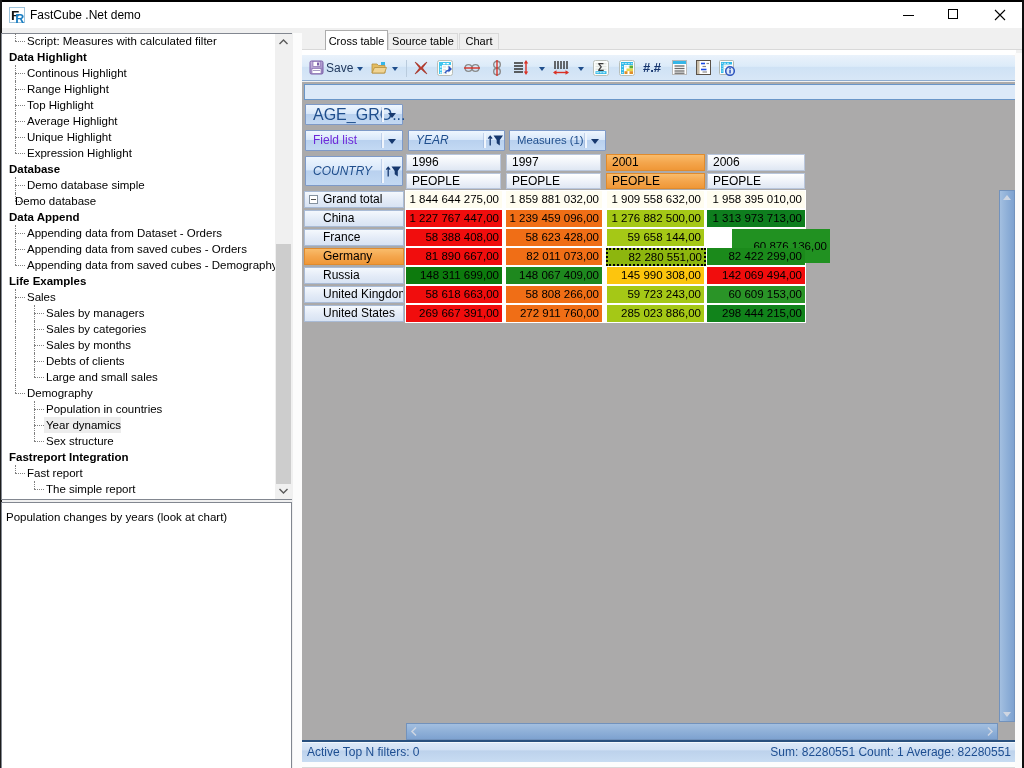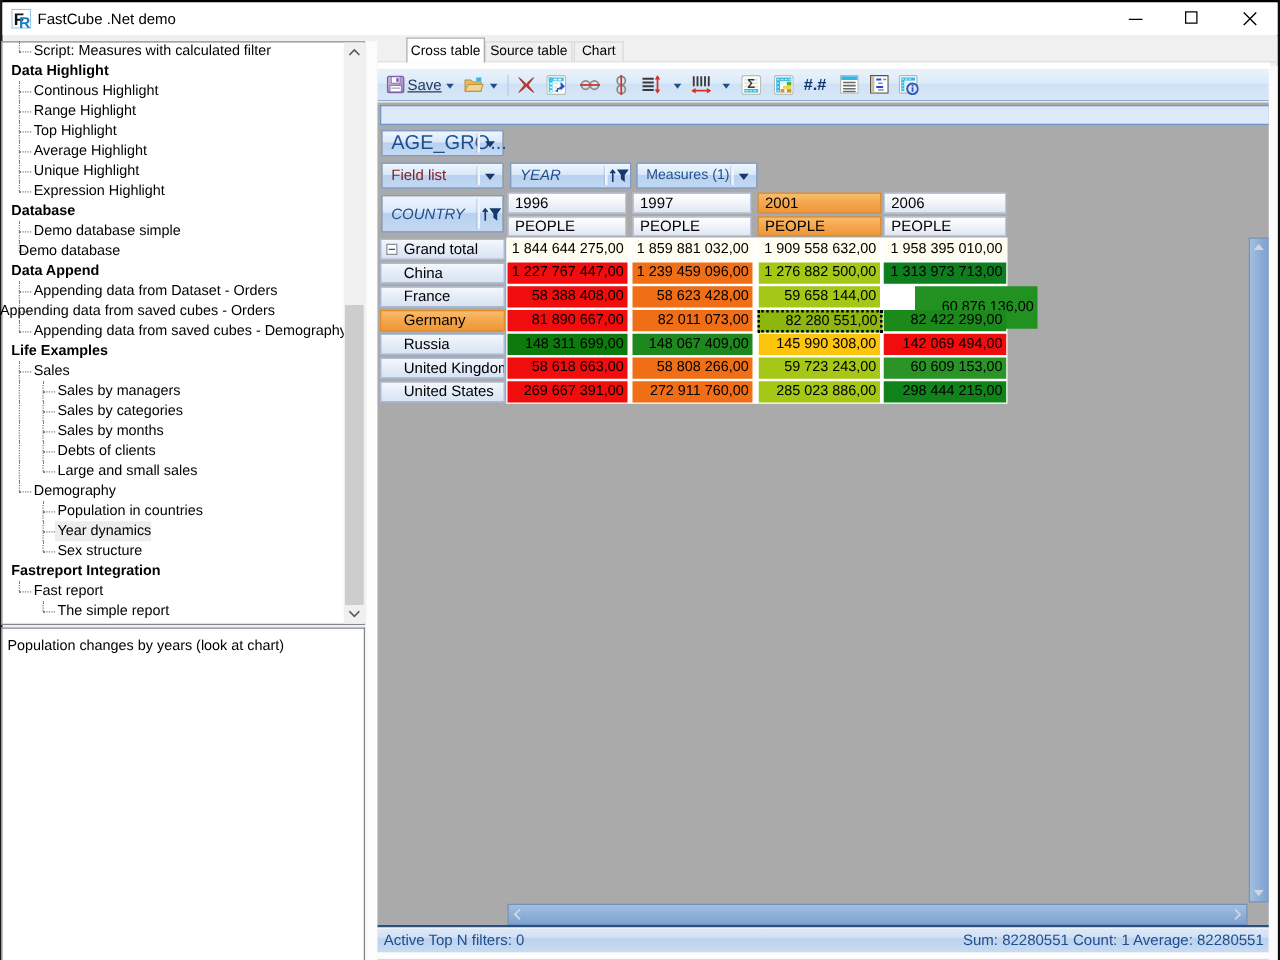--- a/index.html
+++ b/index.html
@@ -150,7 +150,7 @@
 <rect x="3" y="8.5" width="9" height="5" fill="#fff" stroke="#7b5ea7" stroke-width=".6"></rect>
 <line x1="4" y1="10.5" x2="11" y2="10.5" stroke="#a99cc4" stroke-width="1"></line>
   </svg>
-<div class="abs" style="left:326px;top:55px;height:26px;line-height:26px;font-size:12px;color:#233a5e;text-decoration:underline;">Save</div>
+<div class="abs" style="left:326px;top:55px;height:26px;line-height:26px;font-size:12px;color:#233a5e;">Save</div>
 <div class="abs" style="left:357px;top:67px;width:0;height:0;border-left:3.5px solid transparent;border-right:3.5px solid transparent;border-top:4px solid #1f4e8c;"></div>
 <svg class="abs" style="left:371px;top:60px" width="16" height="15" viewBox="0 0 16 15">
     <path d="M1 4 L6 4 L7.5 5.5 L14 5.5 L14 13 L1 13 Z" fill="#e3bc62" stroke="#b6913d" stroke-width=".8"></path>

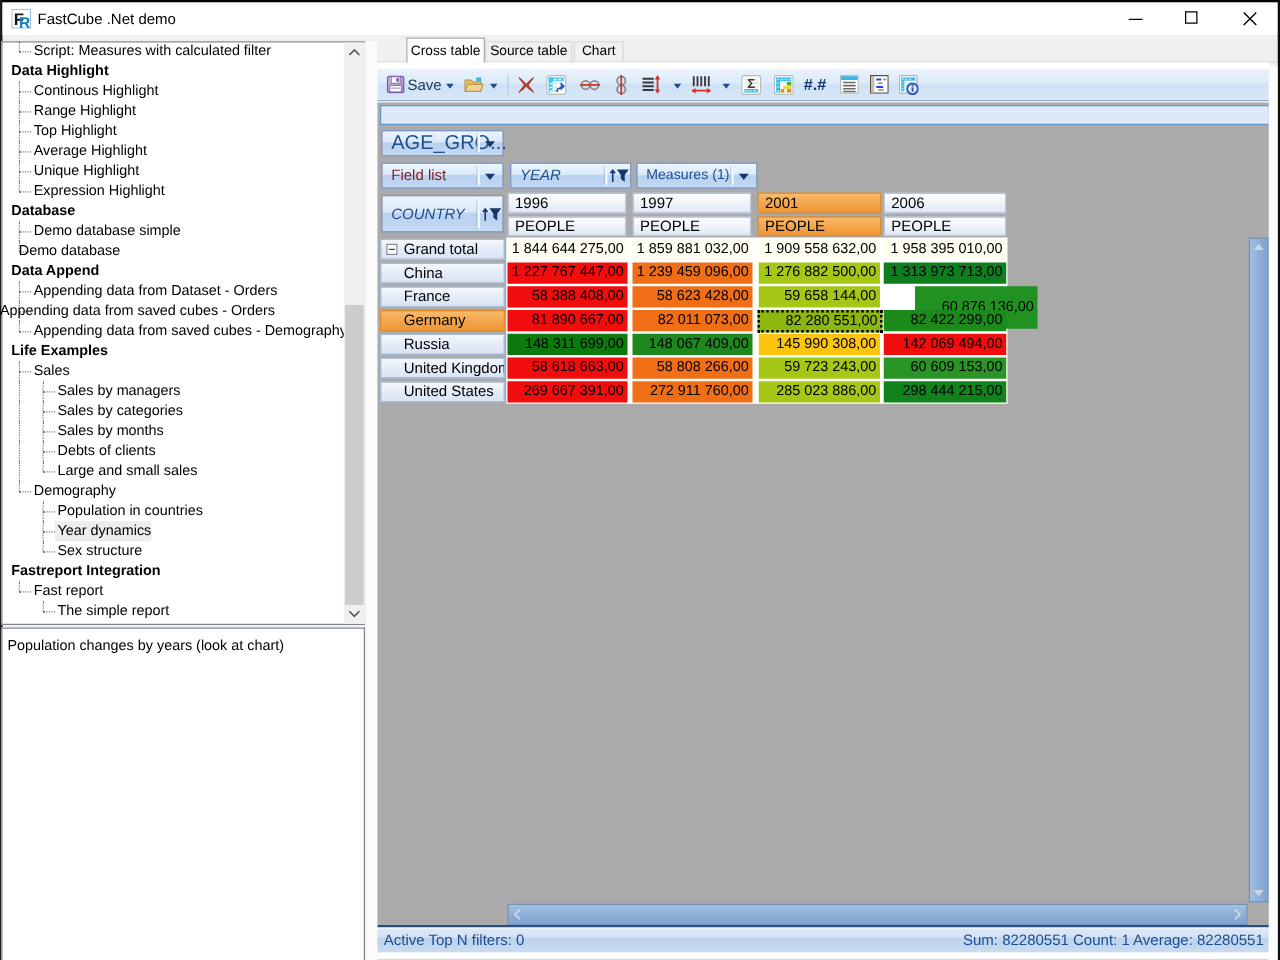--- a/index.html
+++ b/index.html
@@ -297,7 +297,7 @@
 <div class="vsep" style="left:382px;top:107px;height:15px;"></div>
 <div class="darr" style="left:388px;top:112.5px;"></div>
 <div class="hdrbtn" style="left:305px;top:130px;width:98px;height:21px;"></div>
-<div class="abs" style="left:313px;top:130px;height:21px;line-height:21px;font-size:12px;color:#7f1d1d;">Field list</div>
+<div class="abs" style="left:313px;top:130px;height:21px;line-height:21px;font-size:12px;color:#6d28d9;">Field list</div>
 <div class="vsep" style="left:382px;top:133px;height:15px;"></div>
 <div class="darr" style="left:388px;top:138.5px;"></div>
 <div class="hdrbtn" style="left:305px;top:156px;width:98px;height:30px;"></div>

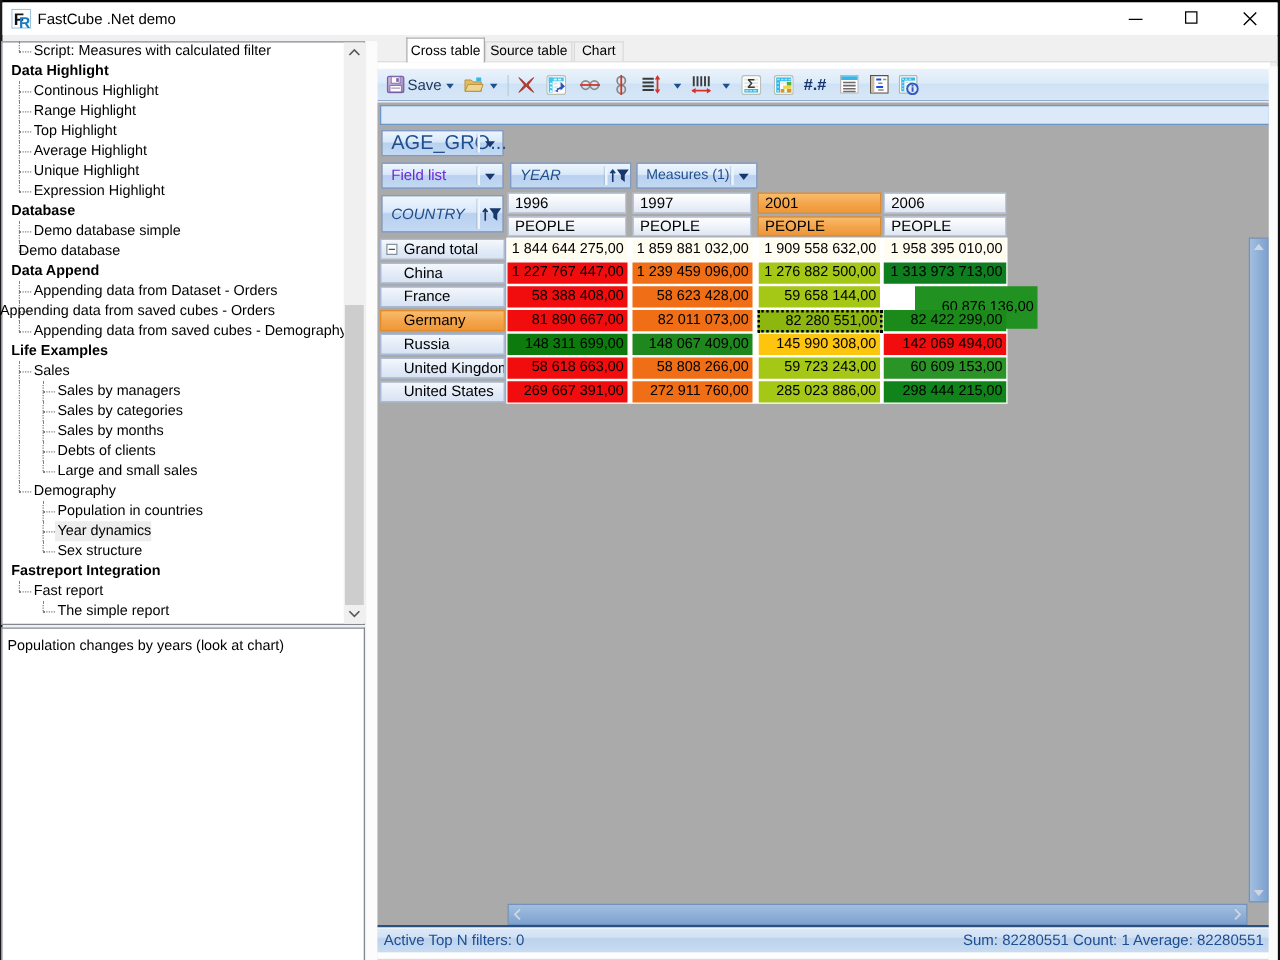--- a/index.html
+++ b/index.html
@@ -73,7 +73,7 @@
 <div class="trow" style="top:225px;padding-left:27px;">Appending data from Dataset - Orders</div>
 <div class="dotv" style="left:15px;top:241px;height:16px;"></div>
 <div class="doth" style="left:15px;top:249px;width:10px;"></div>
-<div class="trow" style="top:241px;">Appending data from saved cubes - Orders</div>
+<div class="trow" style="top:241px;padding-left:27px;">Appending data from saved cubes - Orders</div>
 <div class="dotv" style="left:15px;top:257px;height:8px;"></div>
 <div class="doth" style="left:15px;top:265px;width:10px;"></div>
 <div class="trow" style="top:257px;padding-left:27px;">Appending data from saved cubes - Demography</div>

